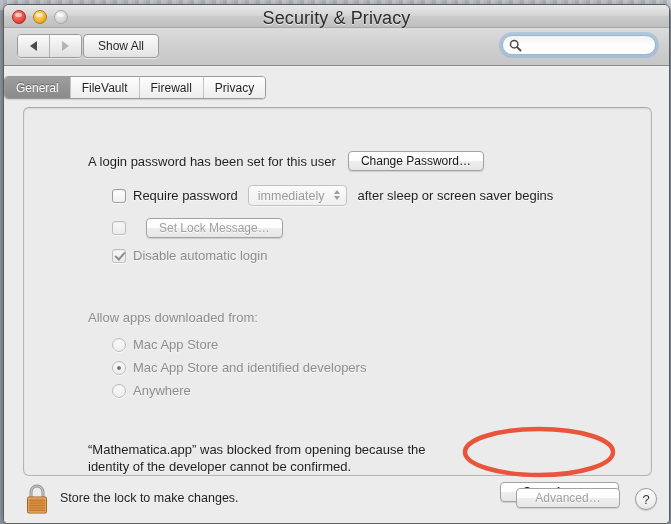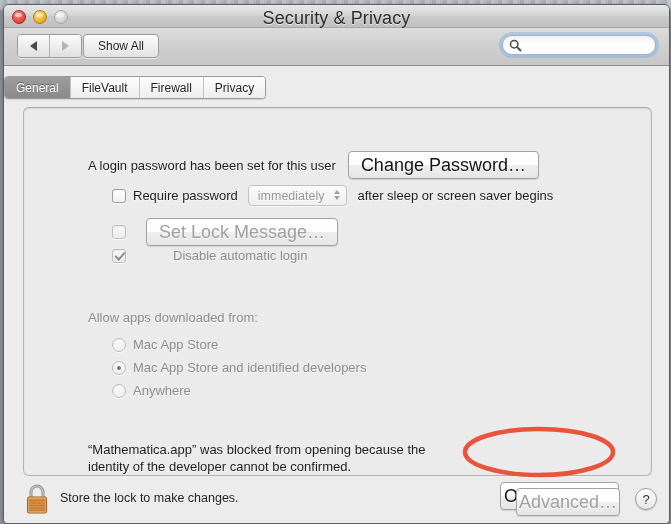--- a/index.html
+++ b/index.html
@@ -242,9 +242,9 @@
     display: inline-flex;
     align-items: center;
     justify-content: center;
-    height: 28px;
+    height: 20px;
     padding: 0 12px;
-    font-size: 18px;
+    font-size: 12px;
     color: #141414;
     border: 1px solid #a2a2a2;
     border-radius: 4px;

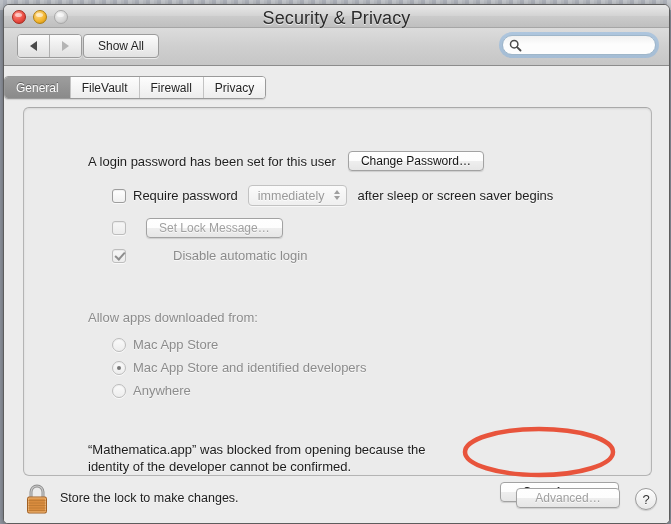--- a/index.html
+++ b/index.html
@@ -487,7 +487,7 @@
         </span>
       </div>
 
-      <div class="row" style="left:88px; top:140px;gap:40px;">
+      <div class="row" style="left:88px; top:140px;">
         <span class="cb dim checked"></span>
         <span class="label-text muted">Disable automatic login</span>
       </div>

